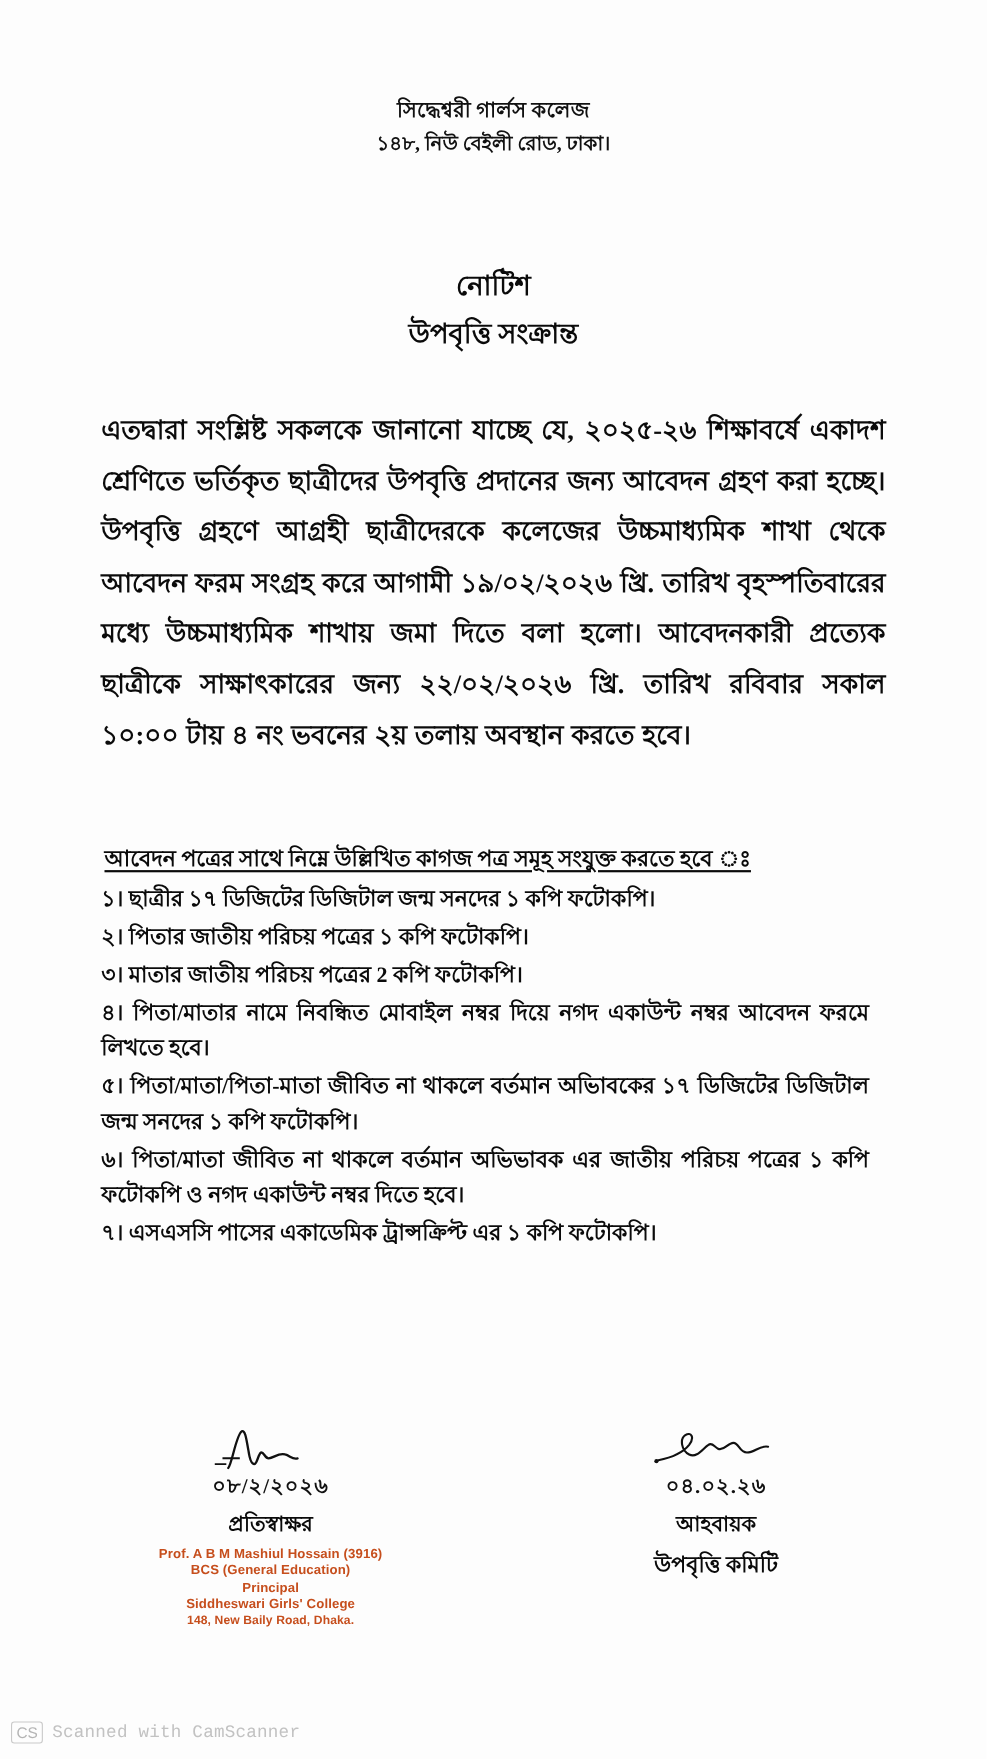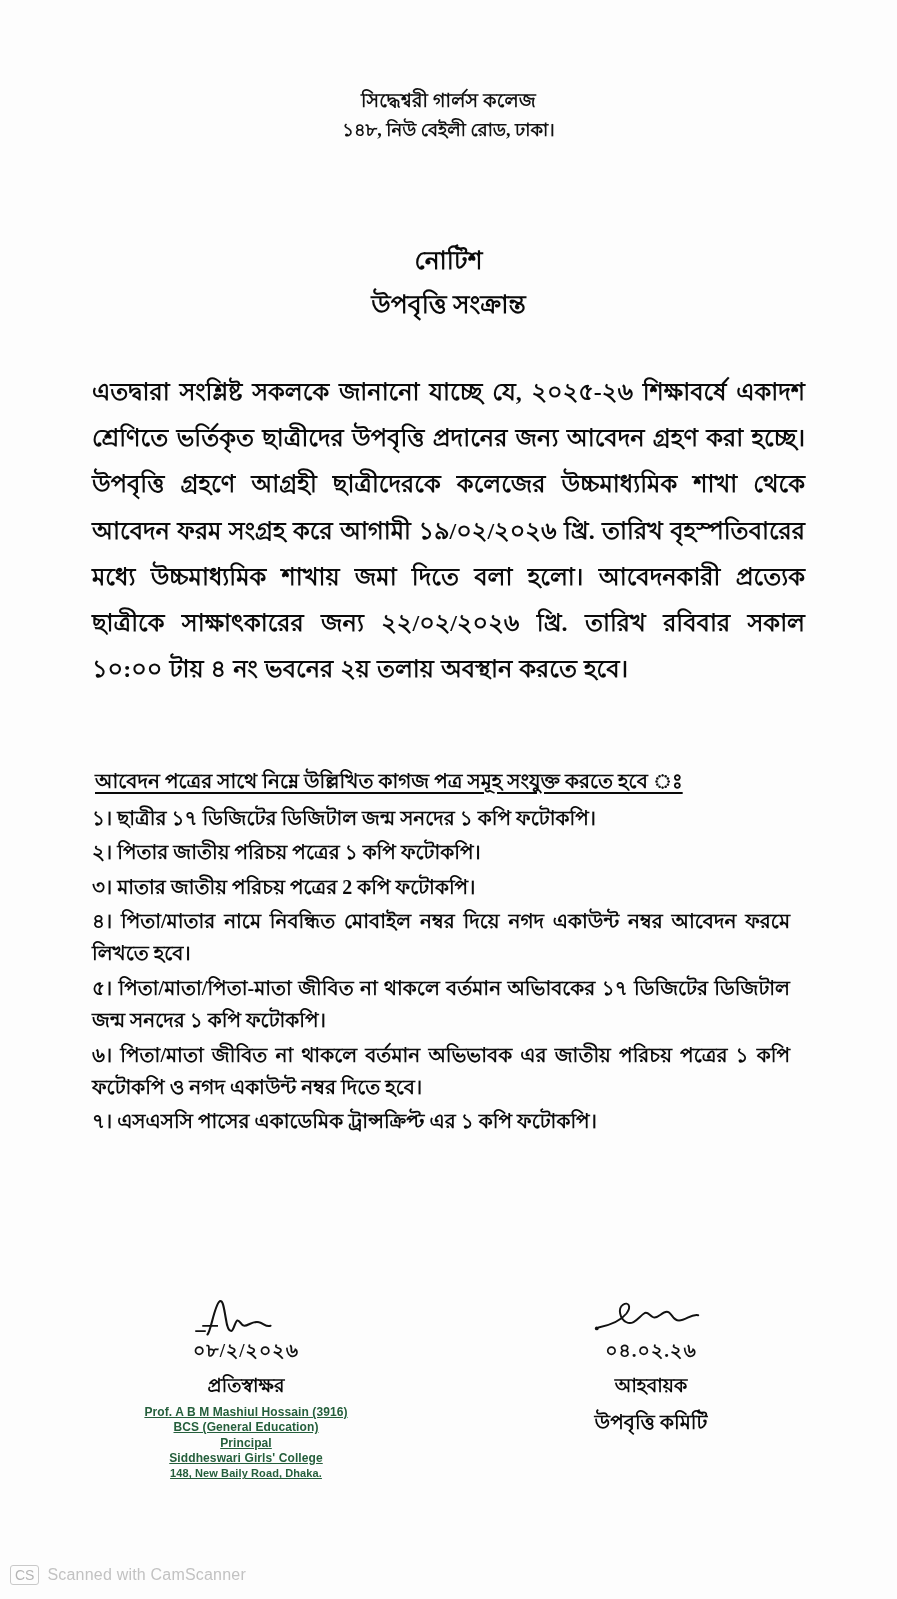--- a/index.html
+++ b/index.html
@@ -154,13 +154,12 @@
   
   .stamp {
     margin-top: 2px;
-    color: #14532d;
+    color: #c2410c;
     font-family: "Liberation Sans", sans-serif;
     font-weight: 700;
     line-height: 1.28;
     filter: blur(0.25px);
     opacity: .93;
-    text-decoration: underline;
   }
   .stamp div { font-size: 12px; letter-spacing: .1px; }
   .stamp .s-name { font-size: 12px; }

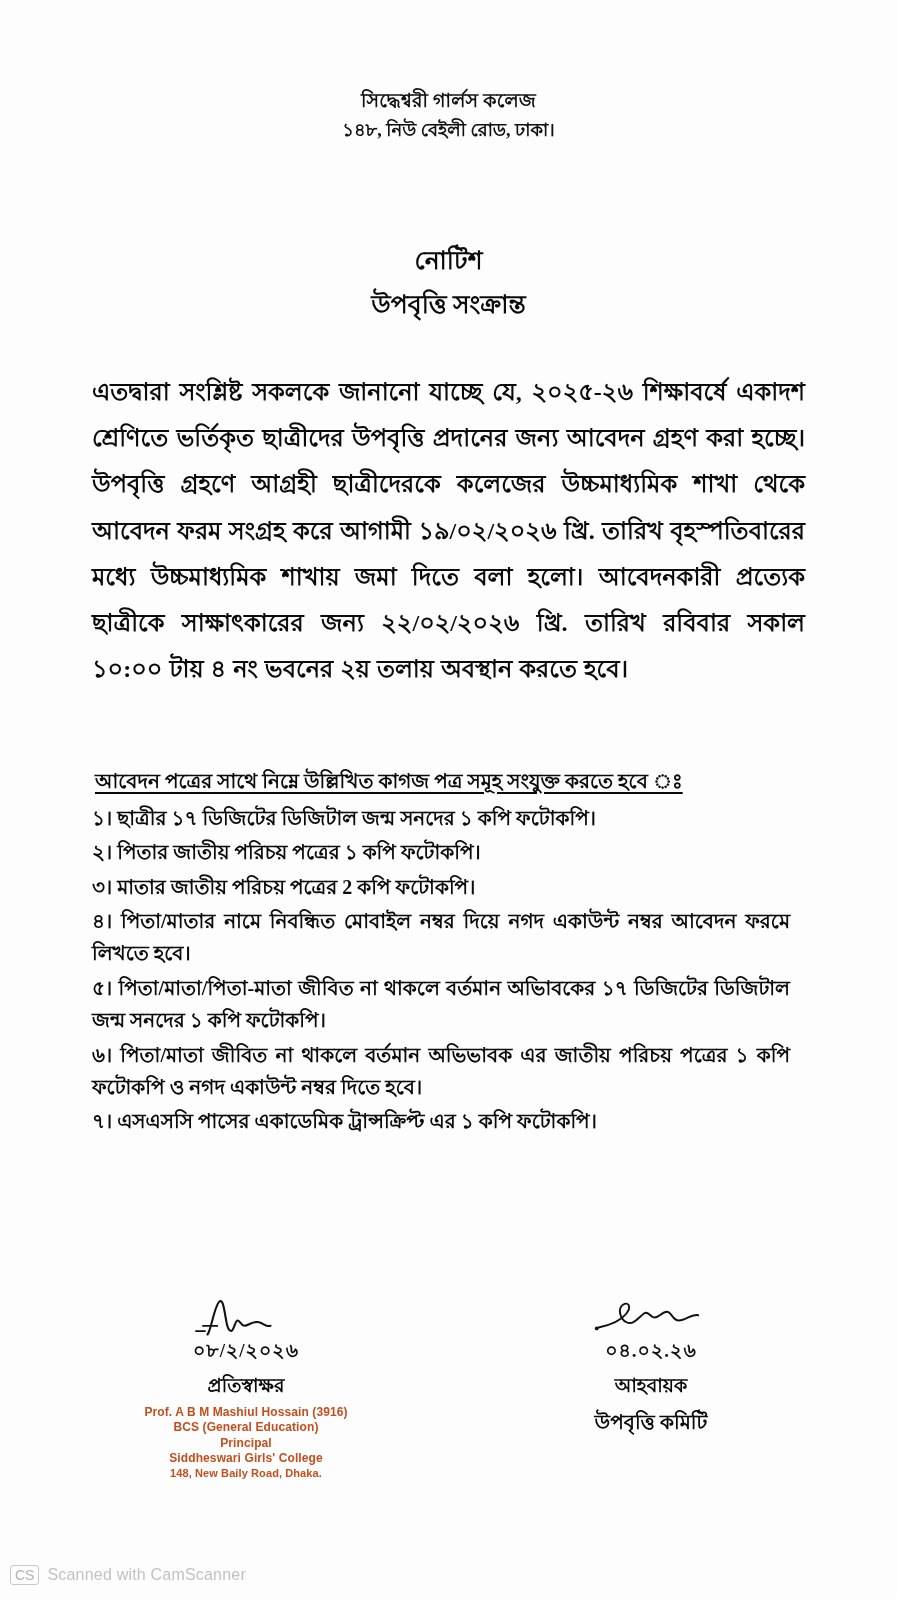--- a/index.html
+++ b/index.html
@@ -186,7 +186,7 @@
   }
   .cs-text {
     color: #c2c2c2;
-    font-family: Liberation Sans, sans-serif;
+    font-family: Liberation Mono, monospace;
     font-size: 16px;
     letter-spacing: .2px;
   }

